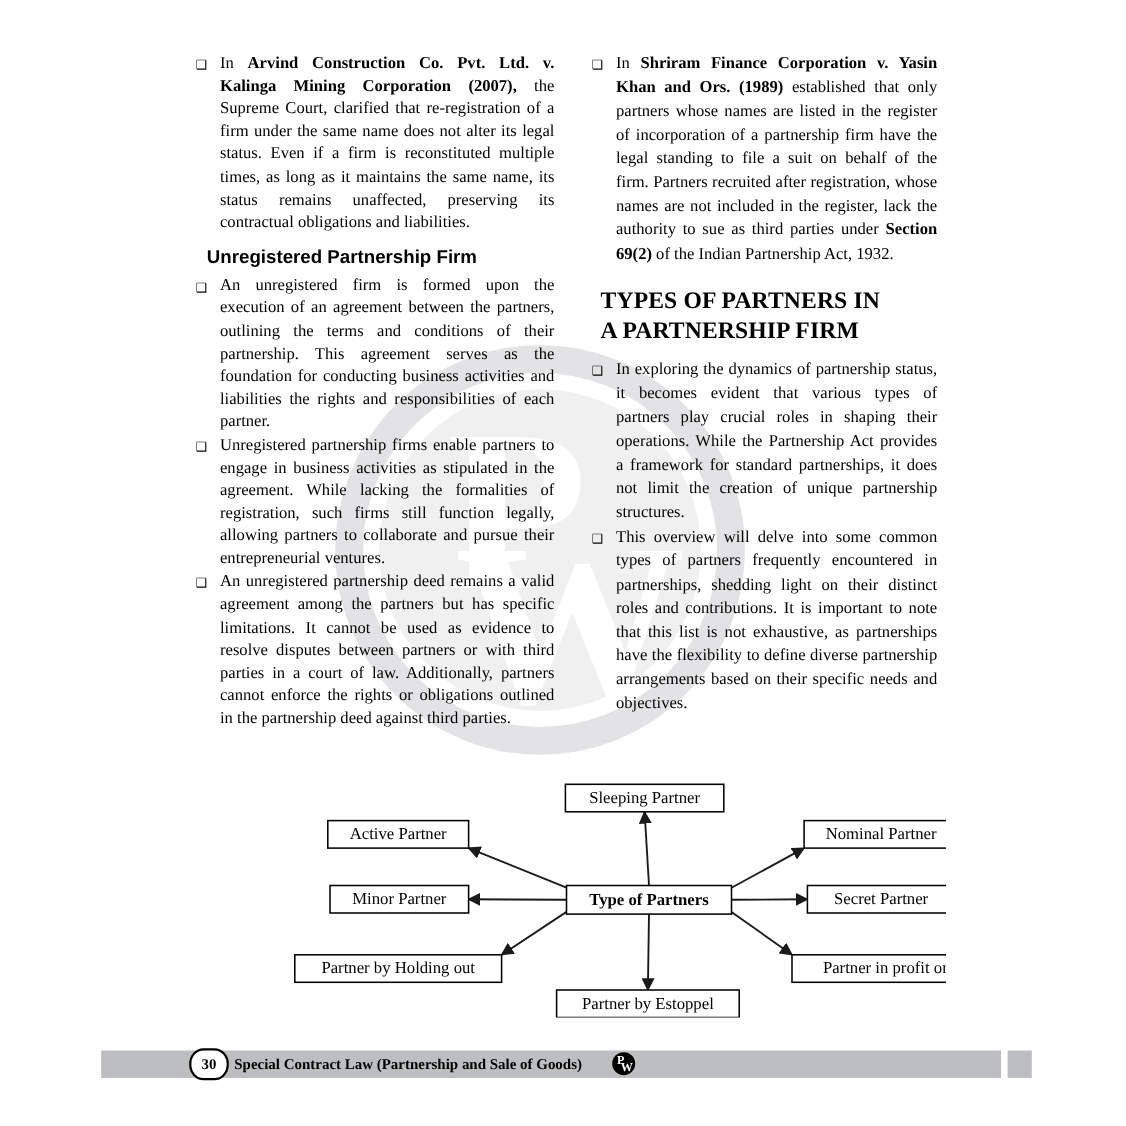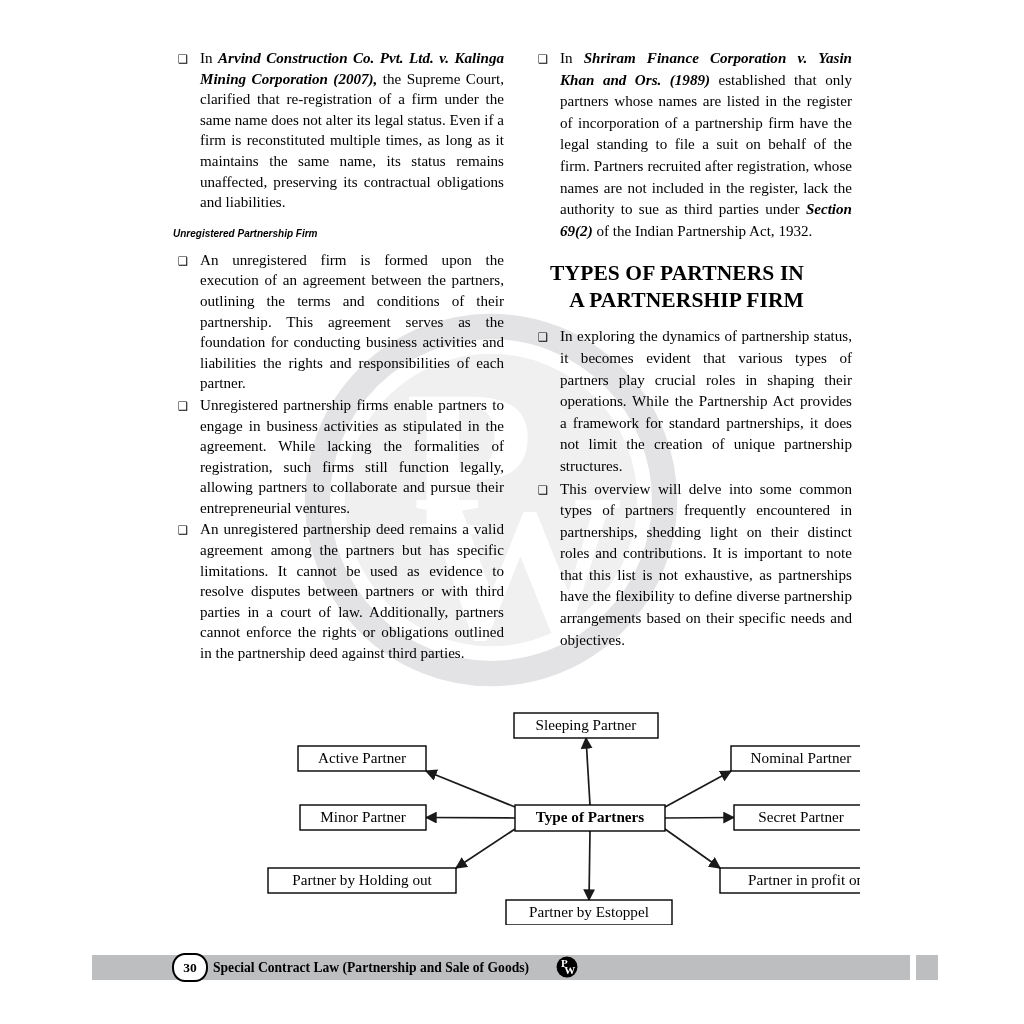--- a/index.html
+++ b/index.html
@@ -74,7 +74,7 @@
     font-family: "DejaVu Sans", sans-serif;
   }
   .para-text { display: block; }
-  .para-text b { font-weight: bold; font-style: italic; }
+  .para-text b { font-weight: bold; }
 
   
   #col-right ul.bullets > li {

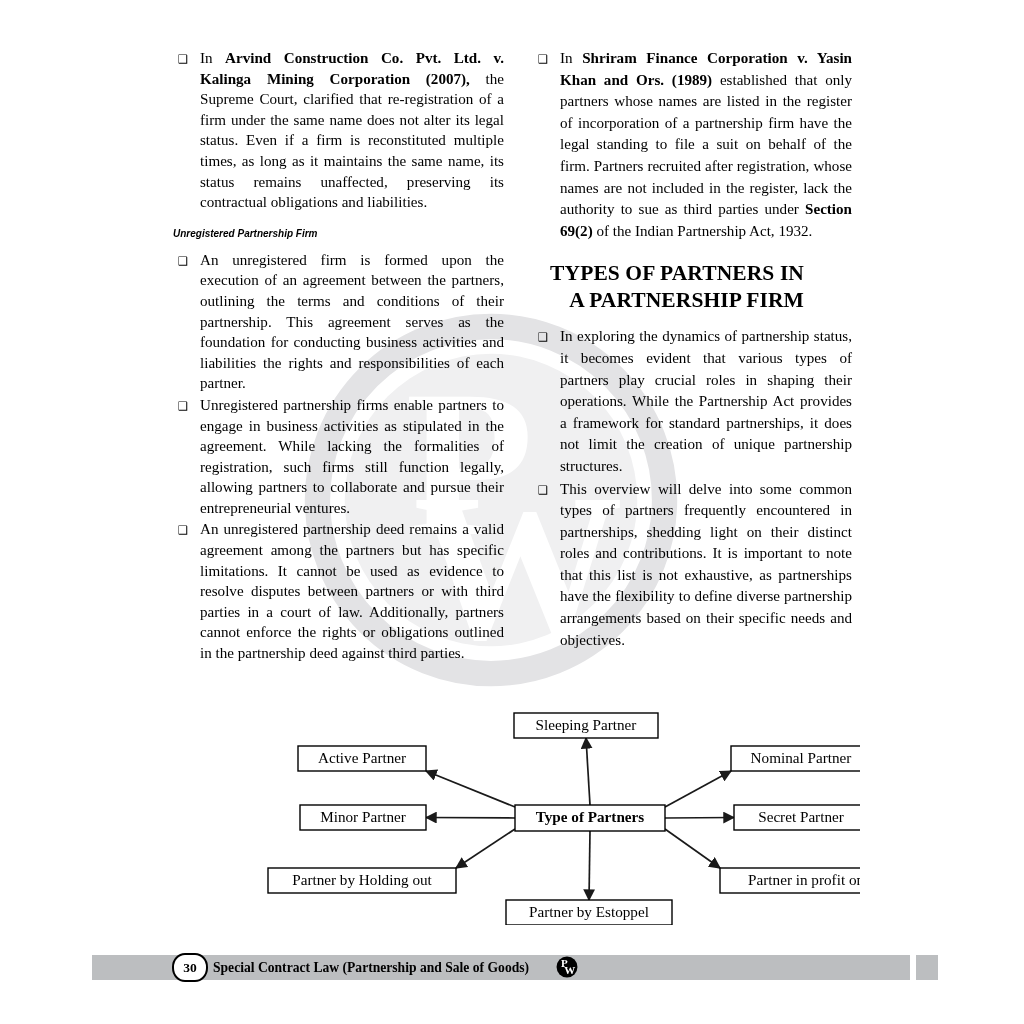--- a/index.html
+++ b/index.html
@@ -86,10 +86,9 @@
   .subheading {
     font-family: "Liberation Sans", sans-serif;
     font-weight: bold;
-    font-style: italic;
-    font-size: 10px;
+    font-size: 17px;
     line-height: 18px;
-    margin: 12px 0 7px 3px;
+    margin: 12px 0 7px 18px;
   }
 
   

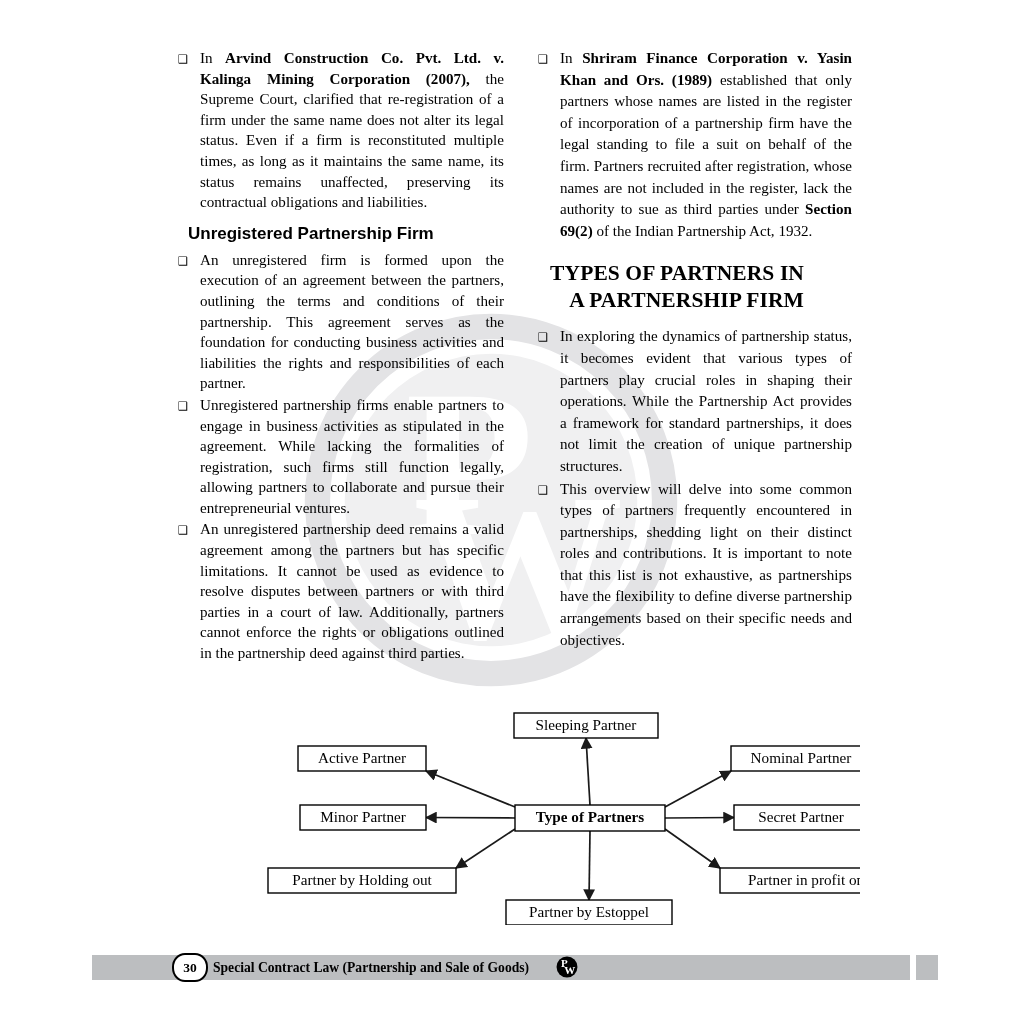--- a/index.html
+++ b/index.html
@@ -98,9 +98,8 @@
     font-size: 21.5px;
     line-height: 27px;
     letter-spacing: 0.1px;
-    margin: 18px 0 12px 4px;
+    margin: 18px 0 12px 16px;
     max-width: 270px;
-    text-align: right;
   }
 
   

